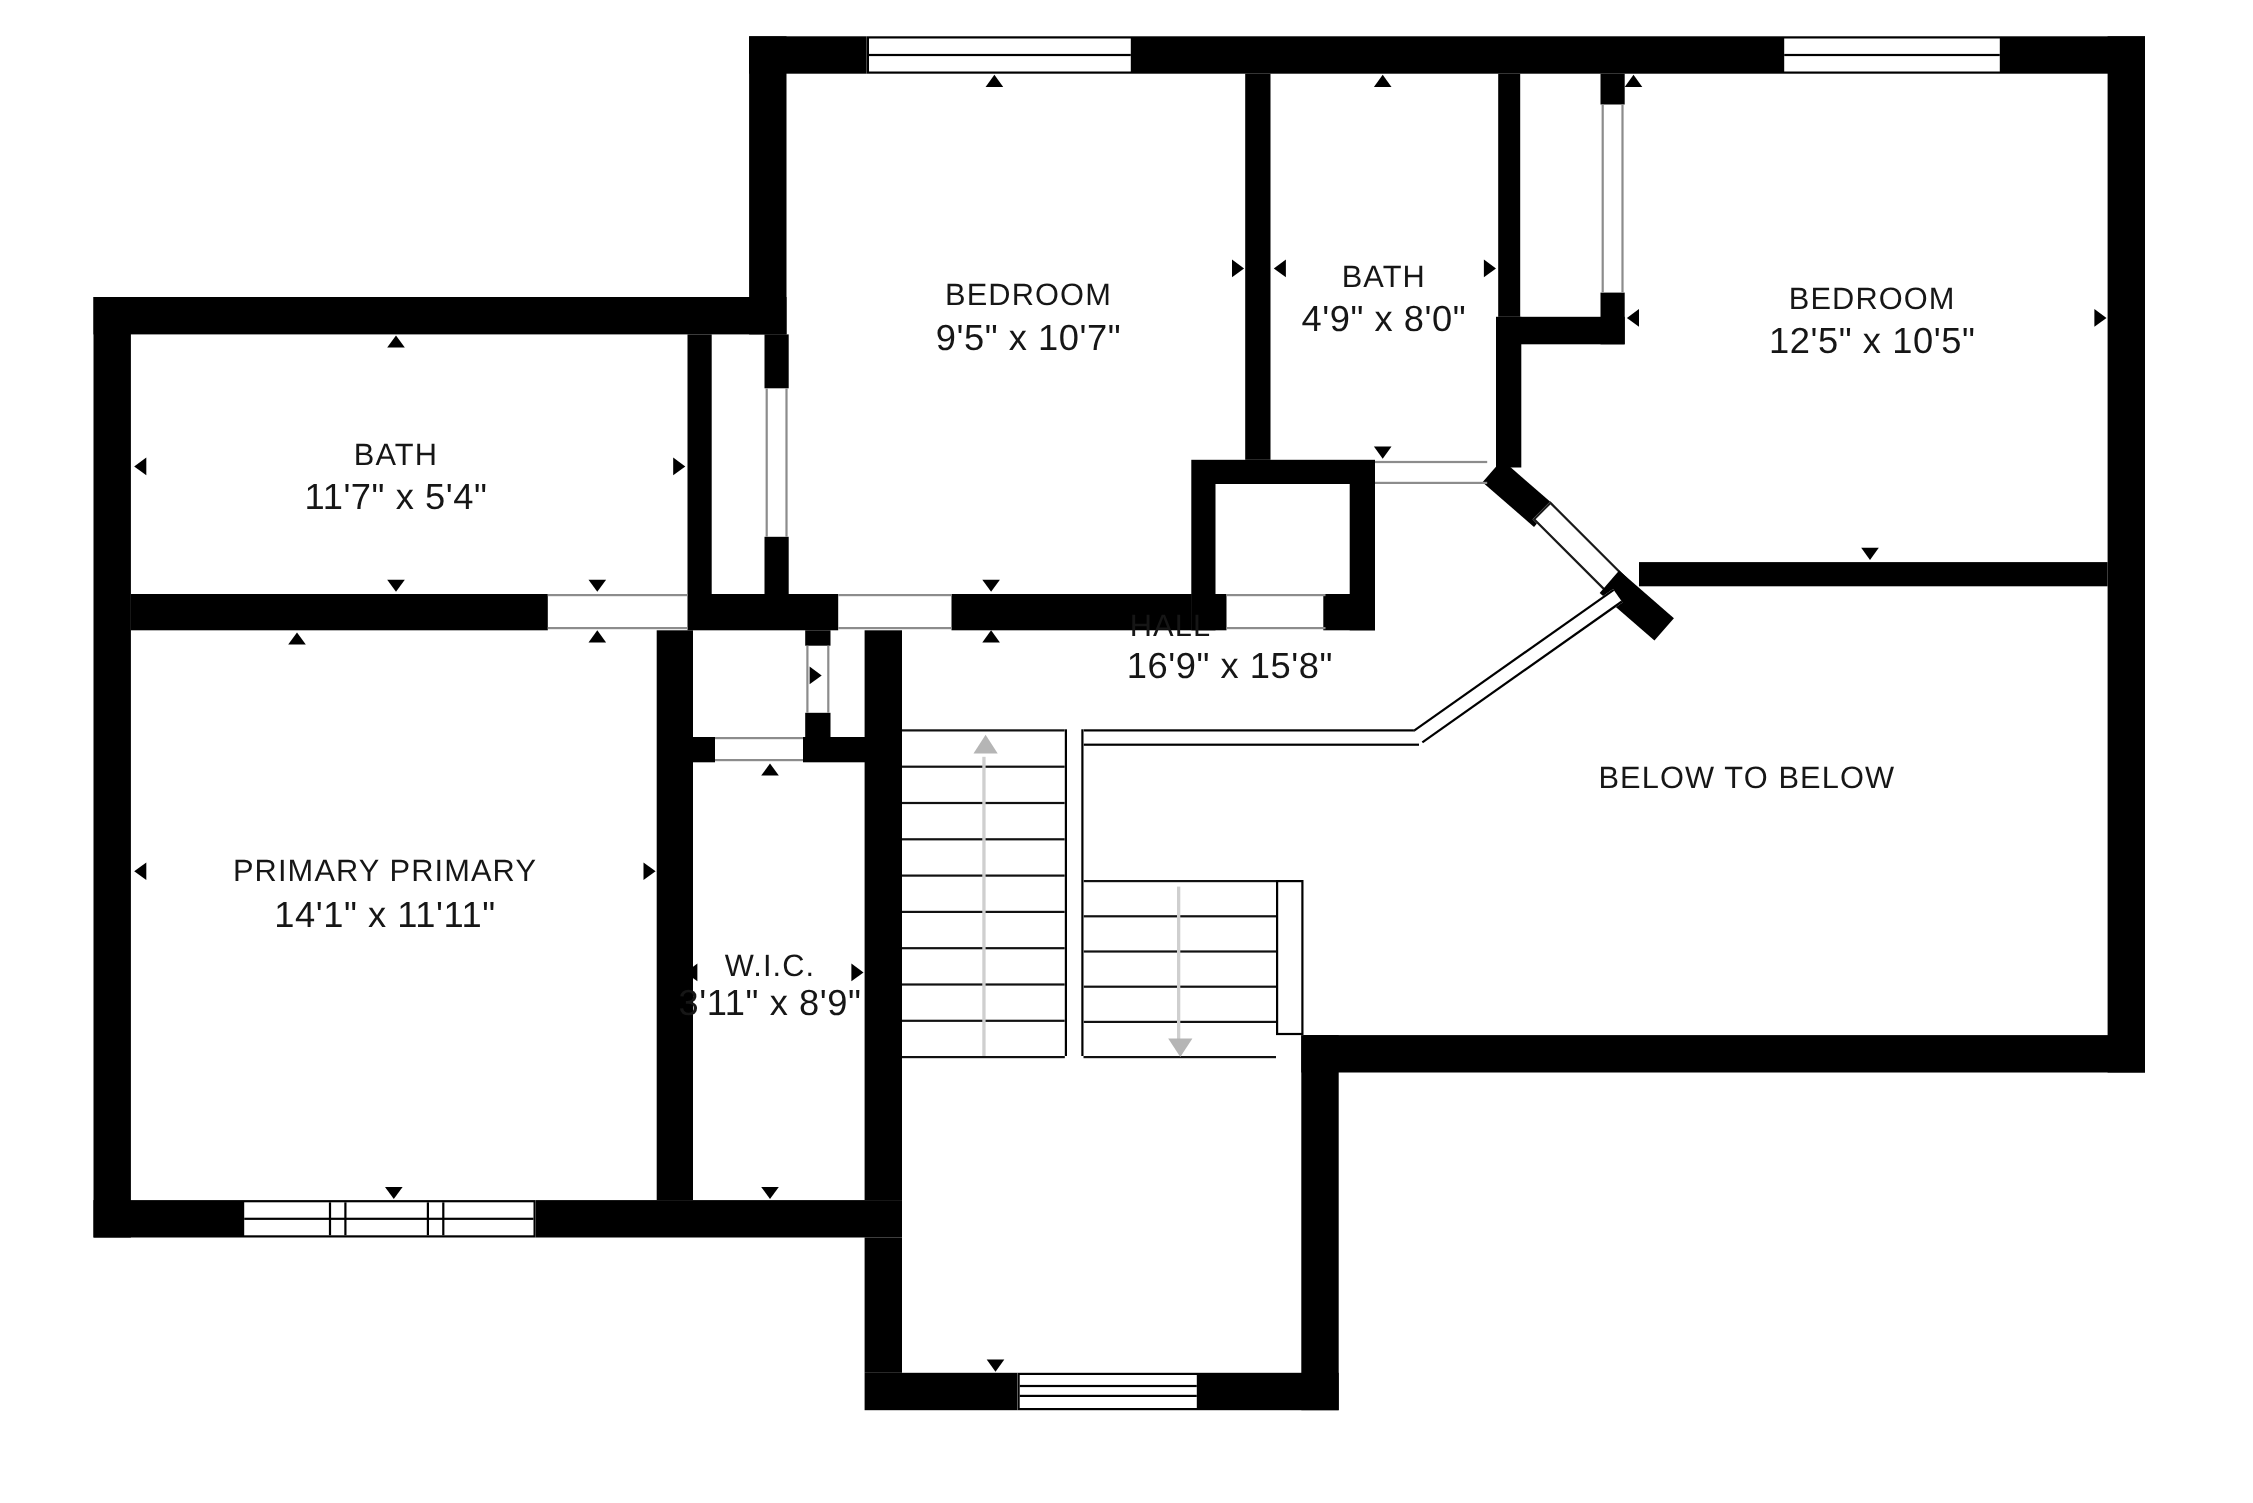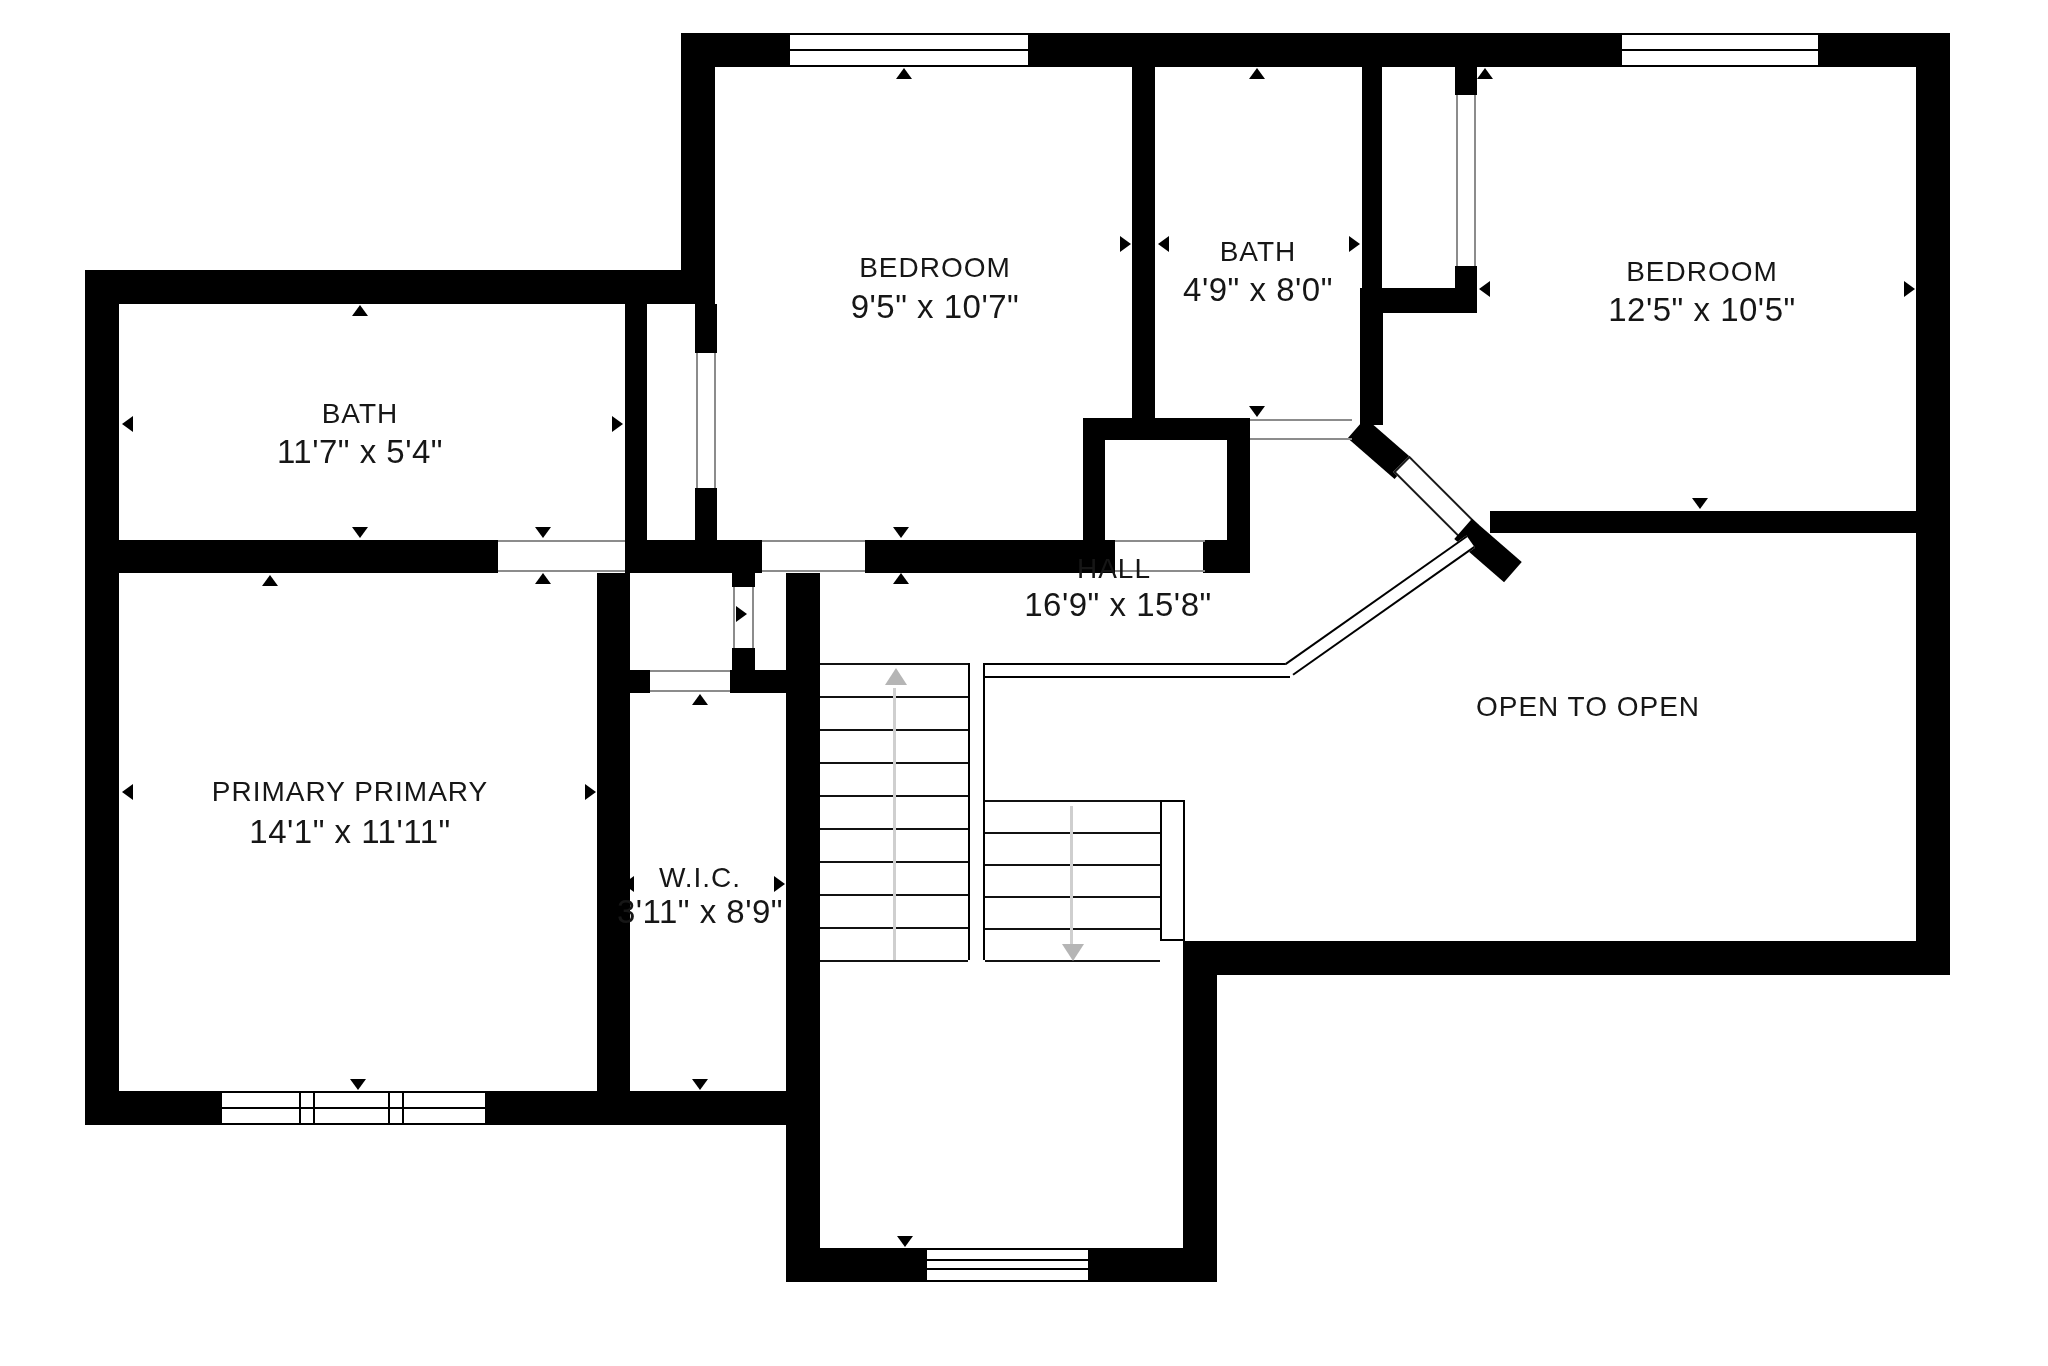--- a/index.html
+++ b/index.html
@@ -162,7 +162,7 @@
     <div class="room-dims" style="left: 1258px; top: 290px; position: absolute;">4'9" x 8'0"</div>
     <div class="room-name" style="left: 1702px; top: 272px; position: absolute;">BEDROOM</div>
     <div class="room-dims" style="left: 1702px; top: 310px; position: absolute;">12'5" x 10'5"</div>
-    <div class="room-name" style="left: 1114px; top: 569px; position: absolute;">HALL</div>
+    <div class="room-name" style="left: 1064px; top: 569px; position: absolute;">HALL</div>
     <div class="room-dims" style="left: 1118px; top: 605px; position: absolute;">16'9" x 15'8"</div>
     <div class="room-name" style="left: 1588px; top: 707px; position: absolute;">OPEN TO OPEN</div>
     <div class="room-name" style="left: 350px; top: 792px; position: absolute;">PRIMARY PRIMARY</div>

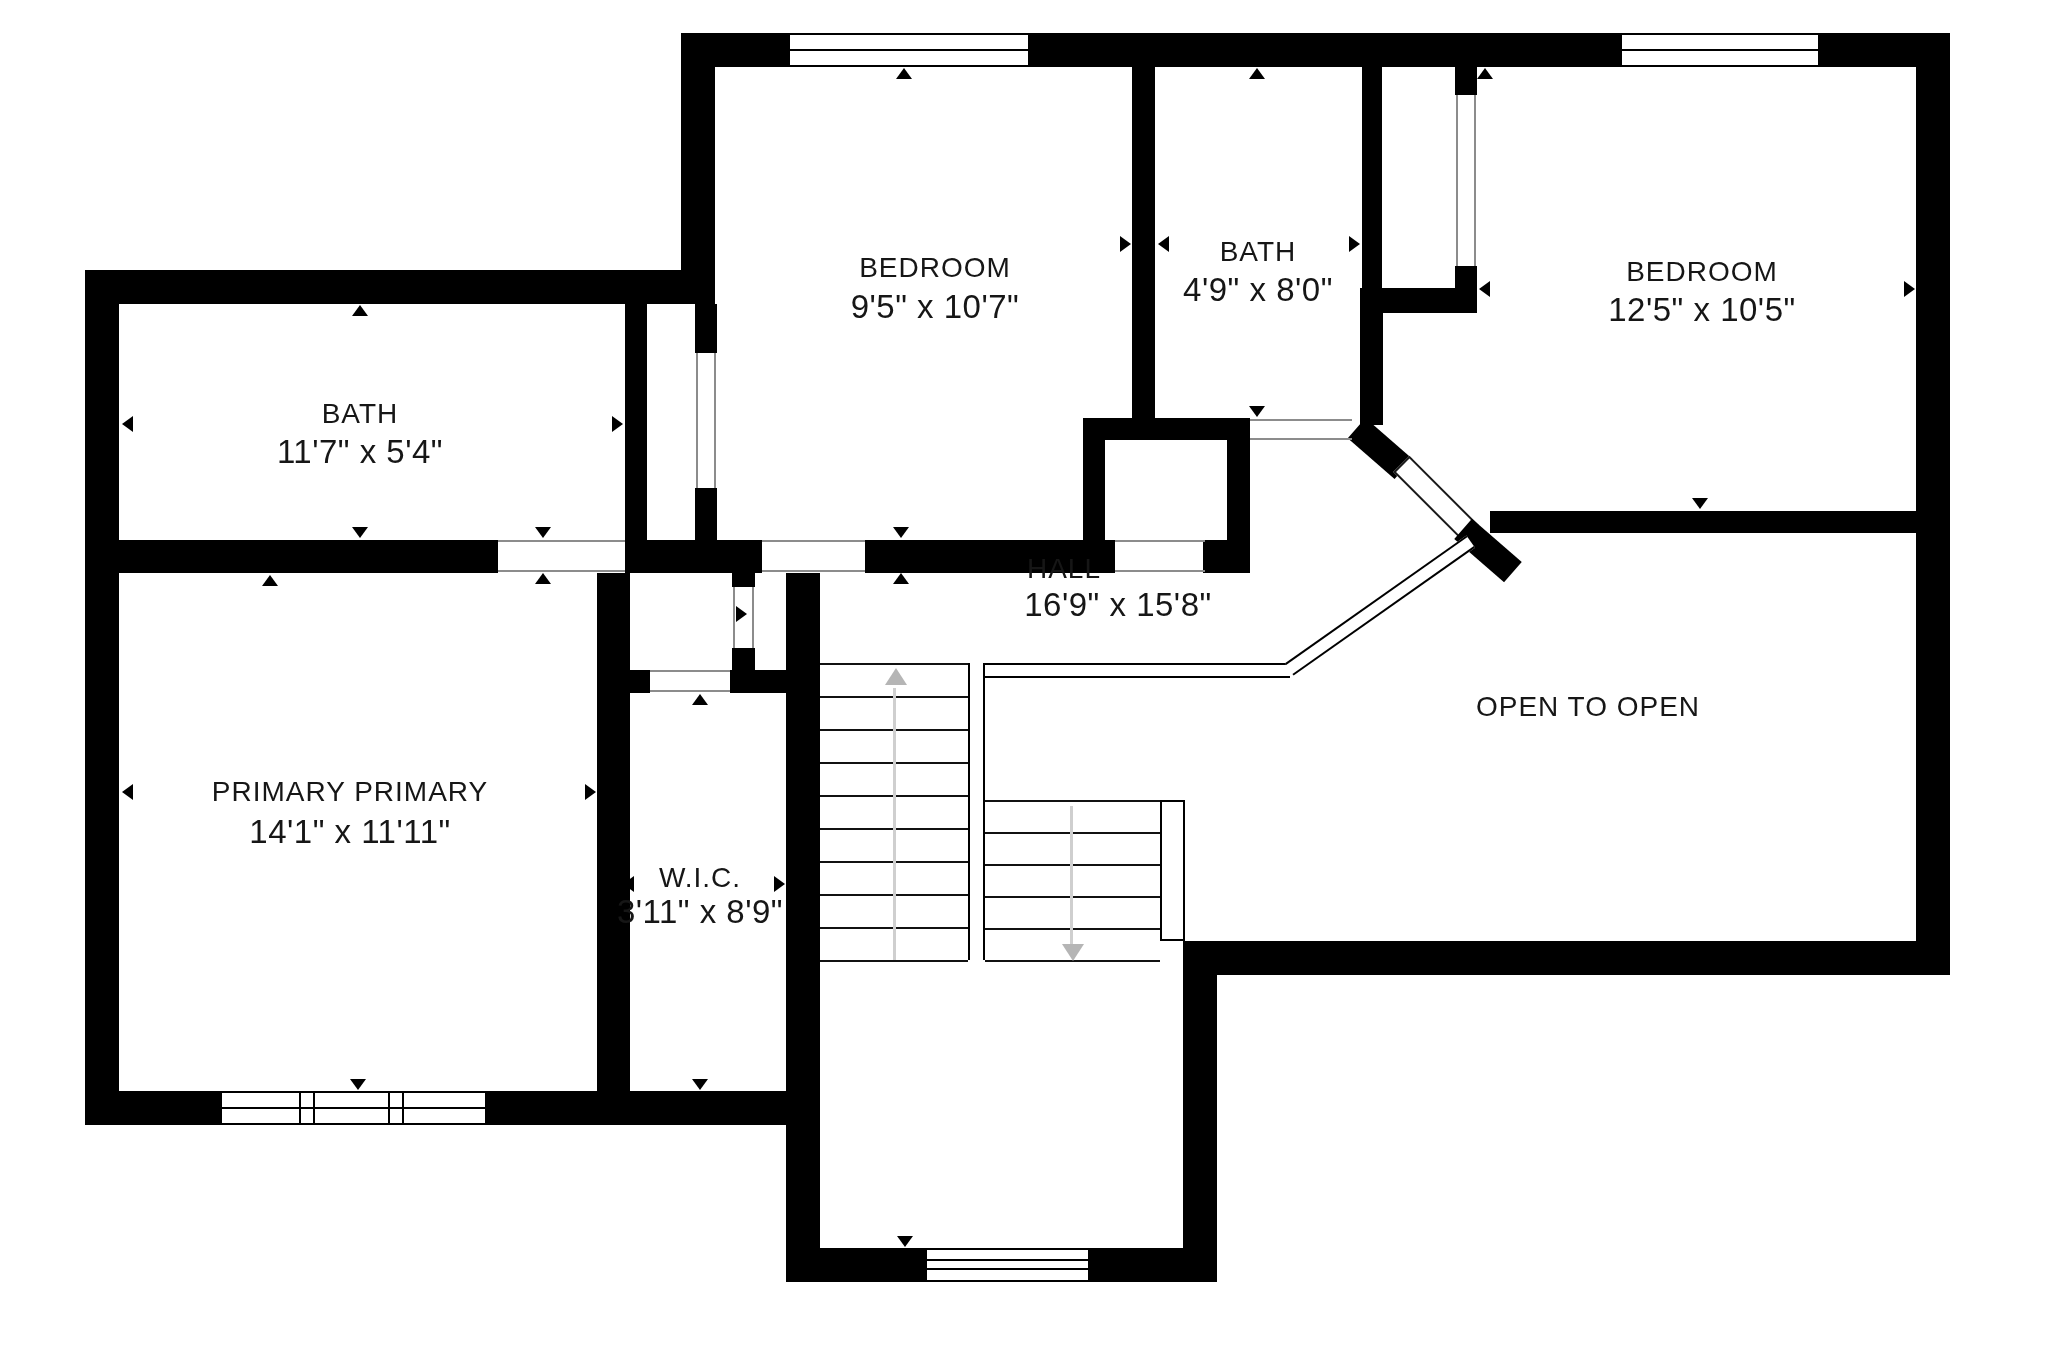--- a/index.html
+++ b/index.html
@@ -164,7 +164,7 @@
     <div class="room-dims" style="left: 1702px; top: 310px; position: absolute;">12'5" x 10'5"</div>
     <div class="room-name" style="left: 1064px; top: 569px; position: absolute;">HALL</div>
     <div class="room-dims" style="left: 1118px; top: 605px; position: absolute;">16'9" x 15'8"</div>
-    <div class="room-name" style="left: 1588px; top: 707px; position: absolute;">OPEN TO OPEN</div>
+    <div class="room-name" style="left: 1588px; top: 707px; position: absolute;">BELOW TO BELOW</div>
     <div class="room-name" style="left: 350px; top: 792px; position: absolute;">PRIMARY PRIMARY</div>
     <div class="room-dims" style="left: 350px; top: 832px; position: absolute;">14'1" x 11'11"</div>
     <div class="room-name" style="left: 700px; top: 878px; position: absolute;">W.I.C.</div>

